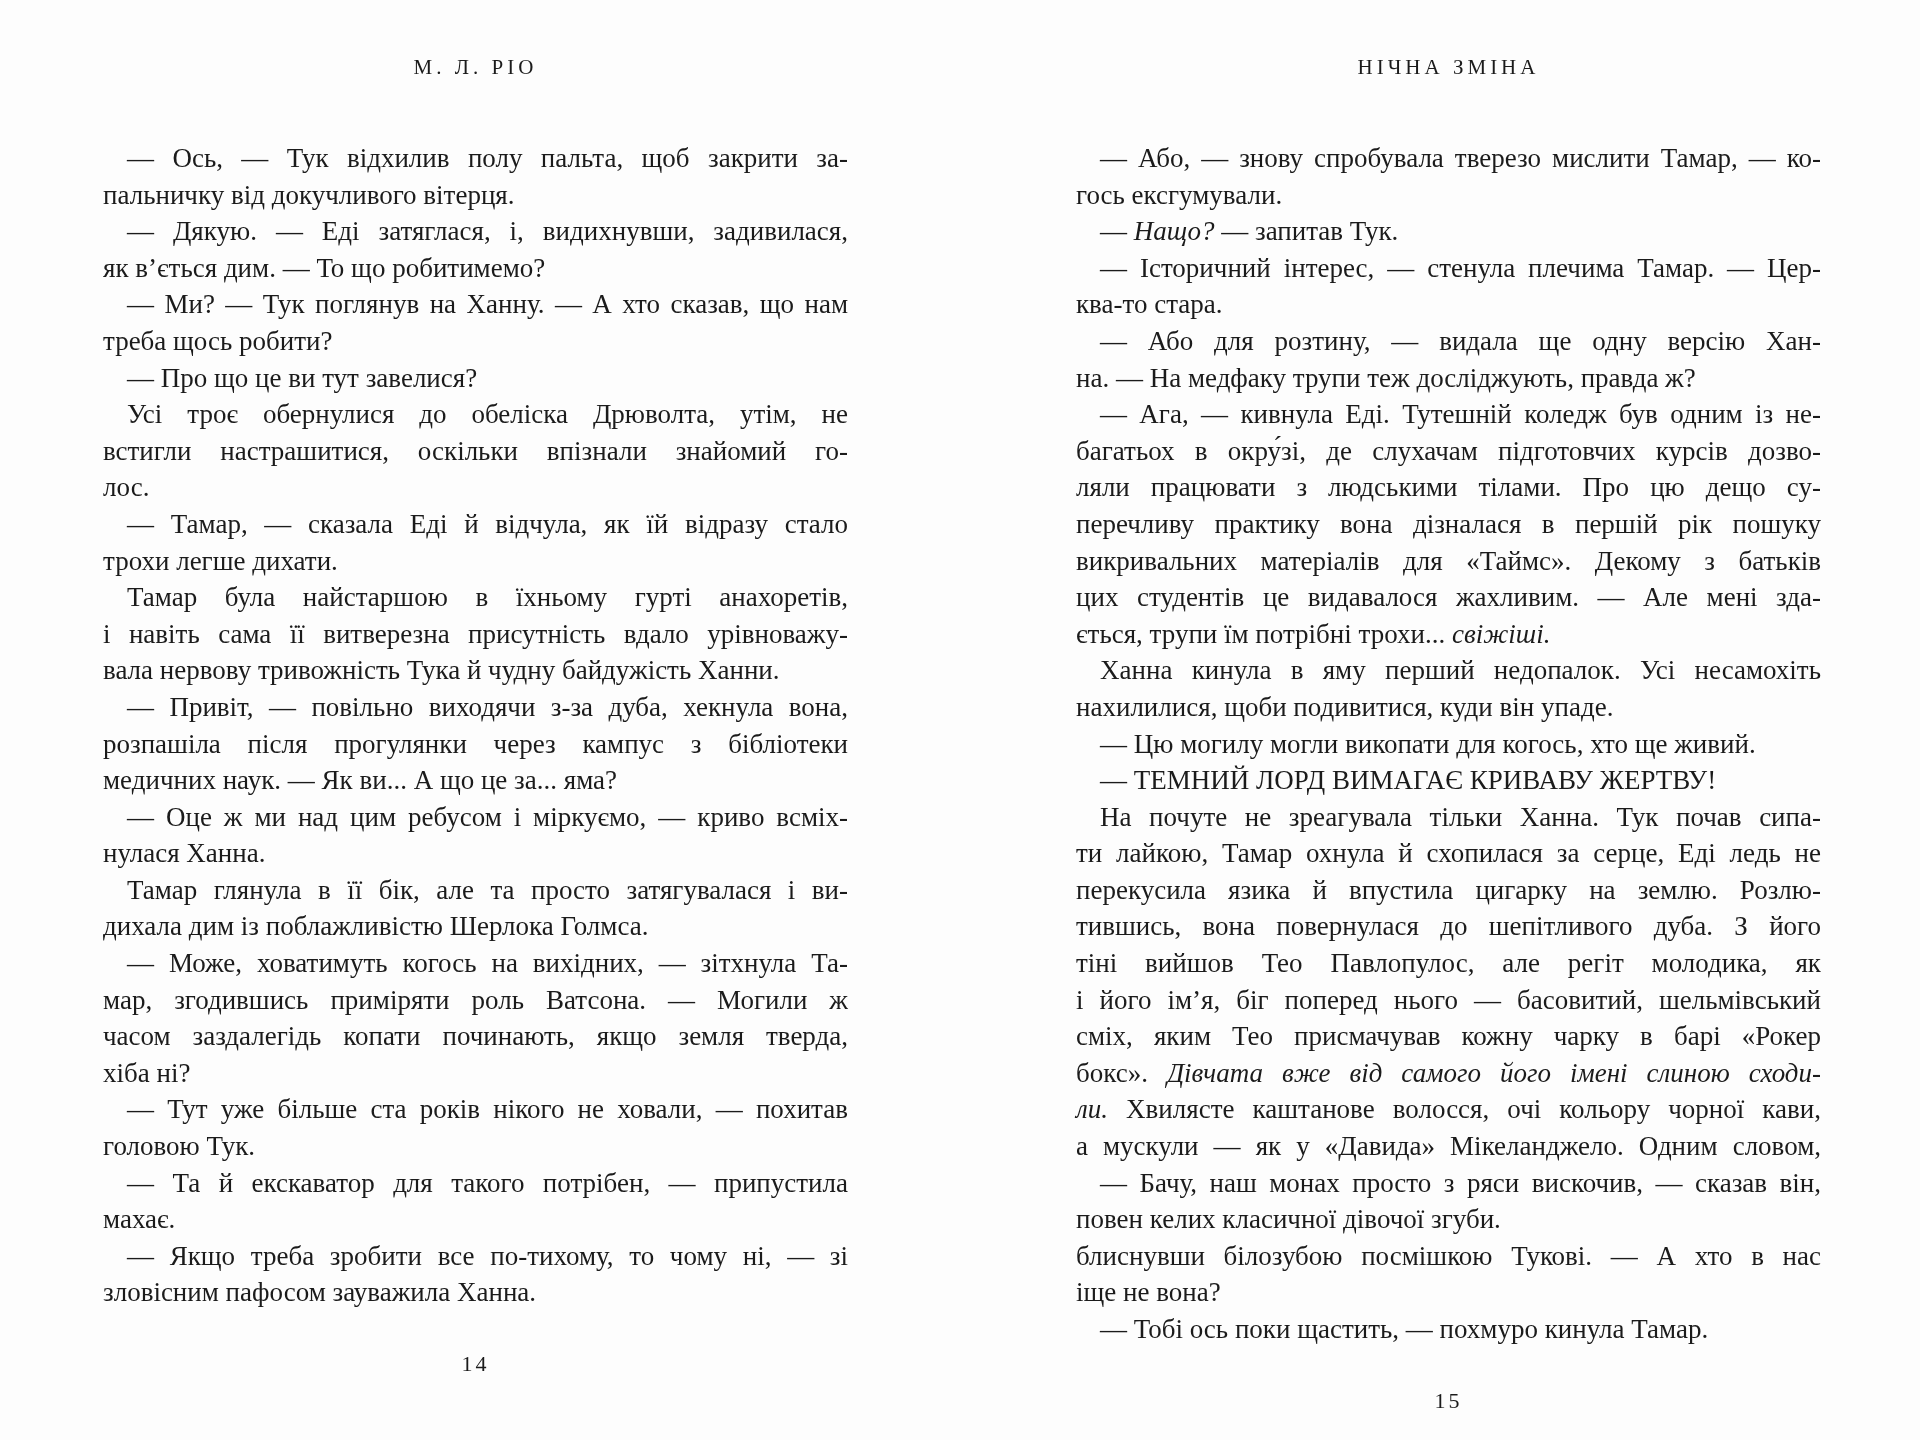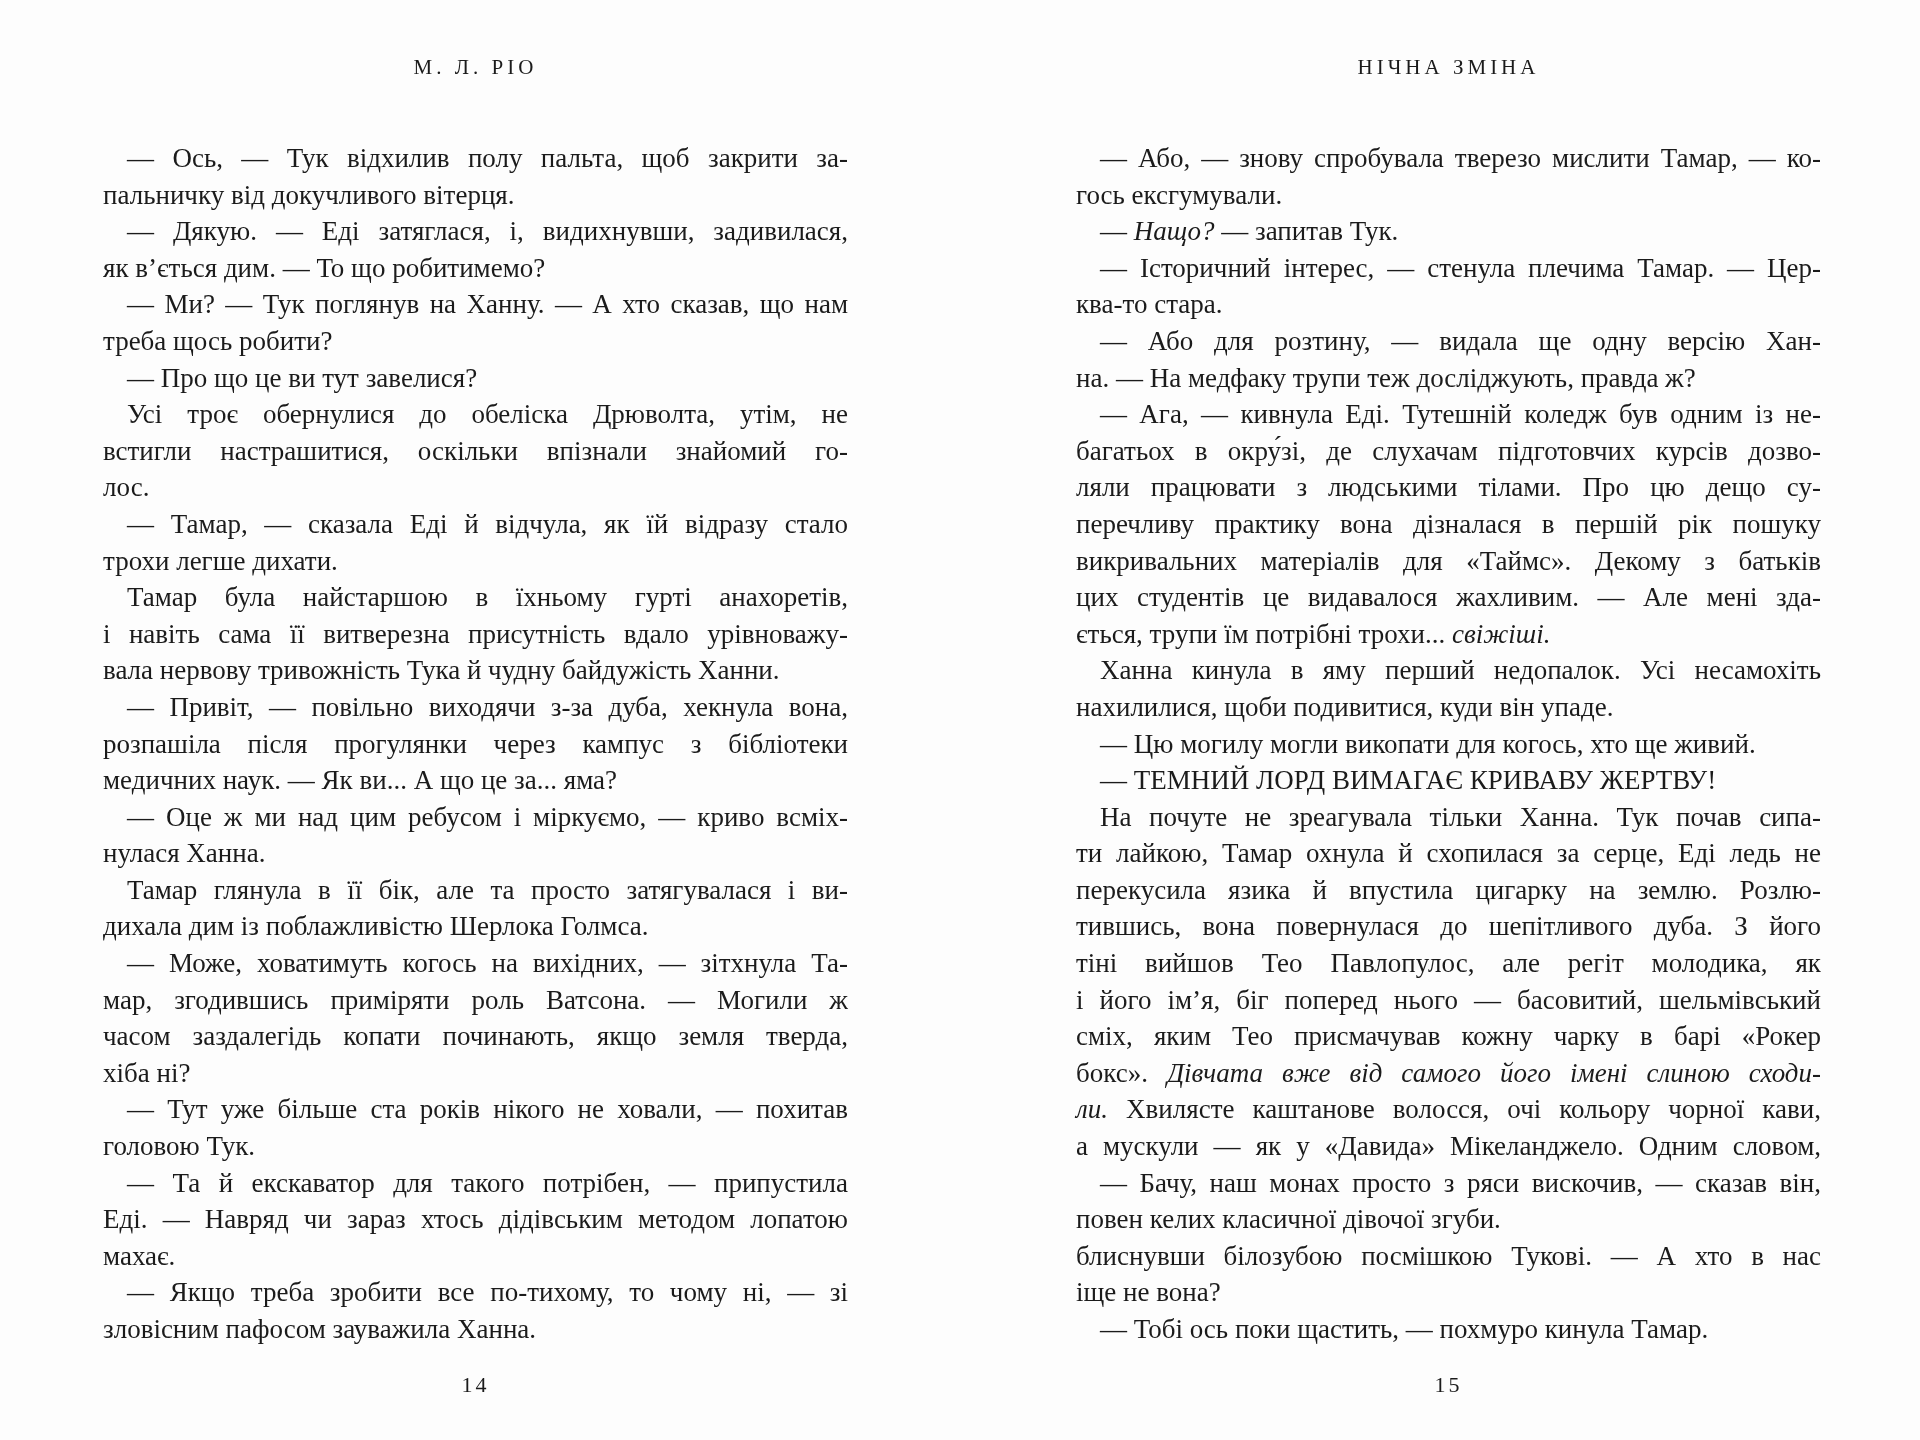--- a/index.html
+++ b/index.html
@@ -99,7 +99,6 @@
         <div class="line indent just">— Тут уже більше ста років нікого не ховали, — похитав</div>
         <div class="line">головою Тук.</div>
         <div class="line indent just">— Та й екскаватор для такого потрібен, — припустила</div>
-        <div class="line just">Еді. — Навряд чи зараз хтось дідівським методом лопатою</div>
         <div class="line">махає.</div>
         <div class="line indent just">— Якщо треба зробити все по-тихому, то чому ні, — зі</div>
         <div class="line">зловісним пафосом зауважила Ханна.</div>

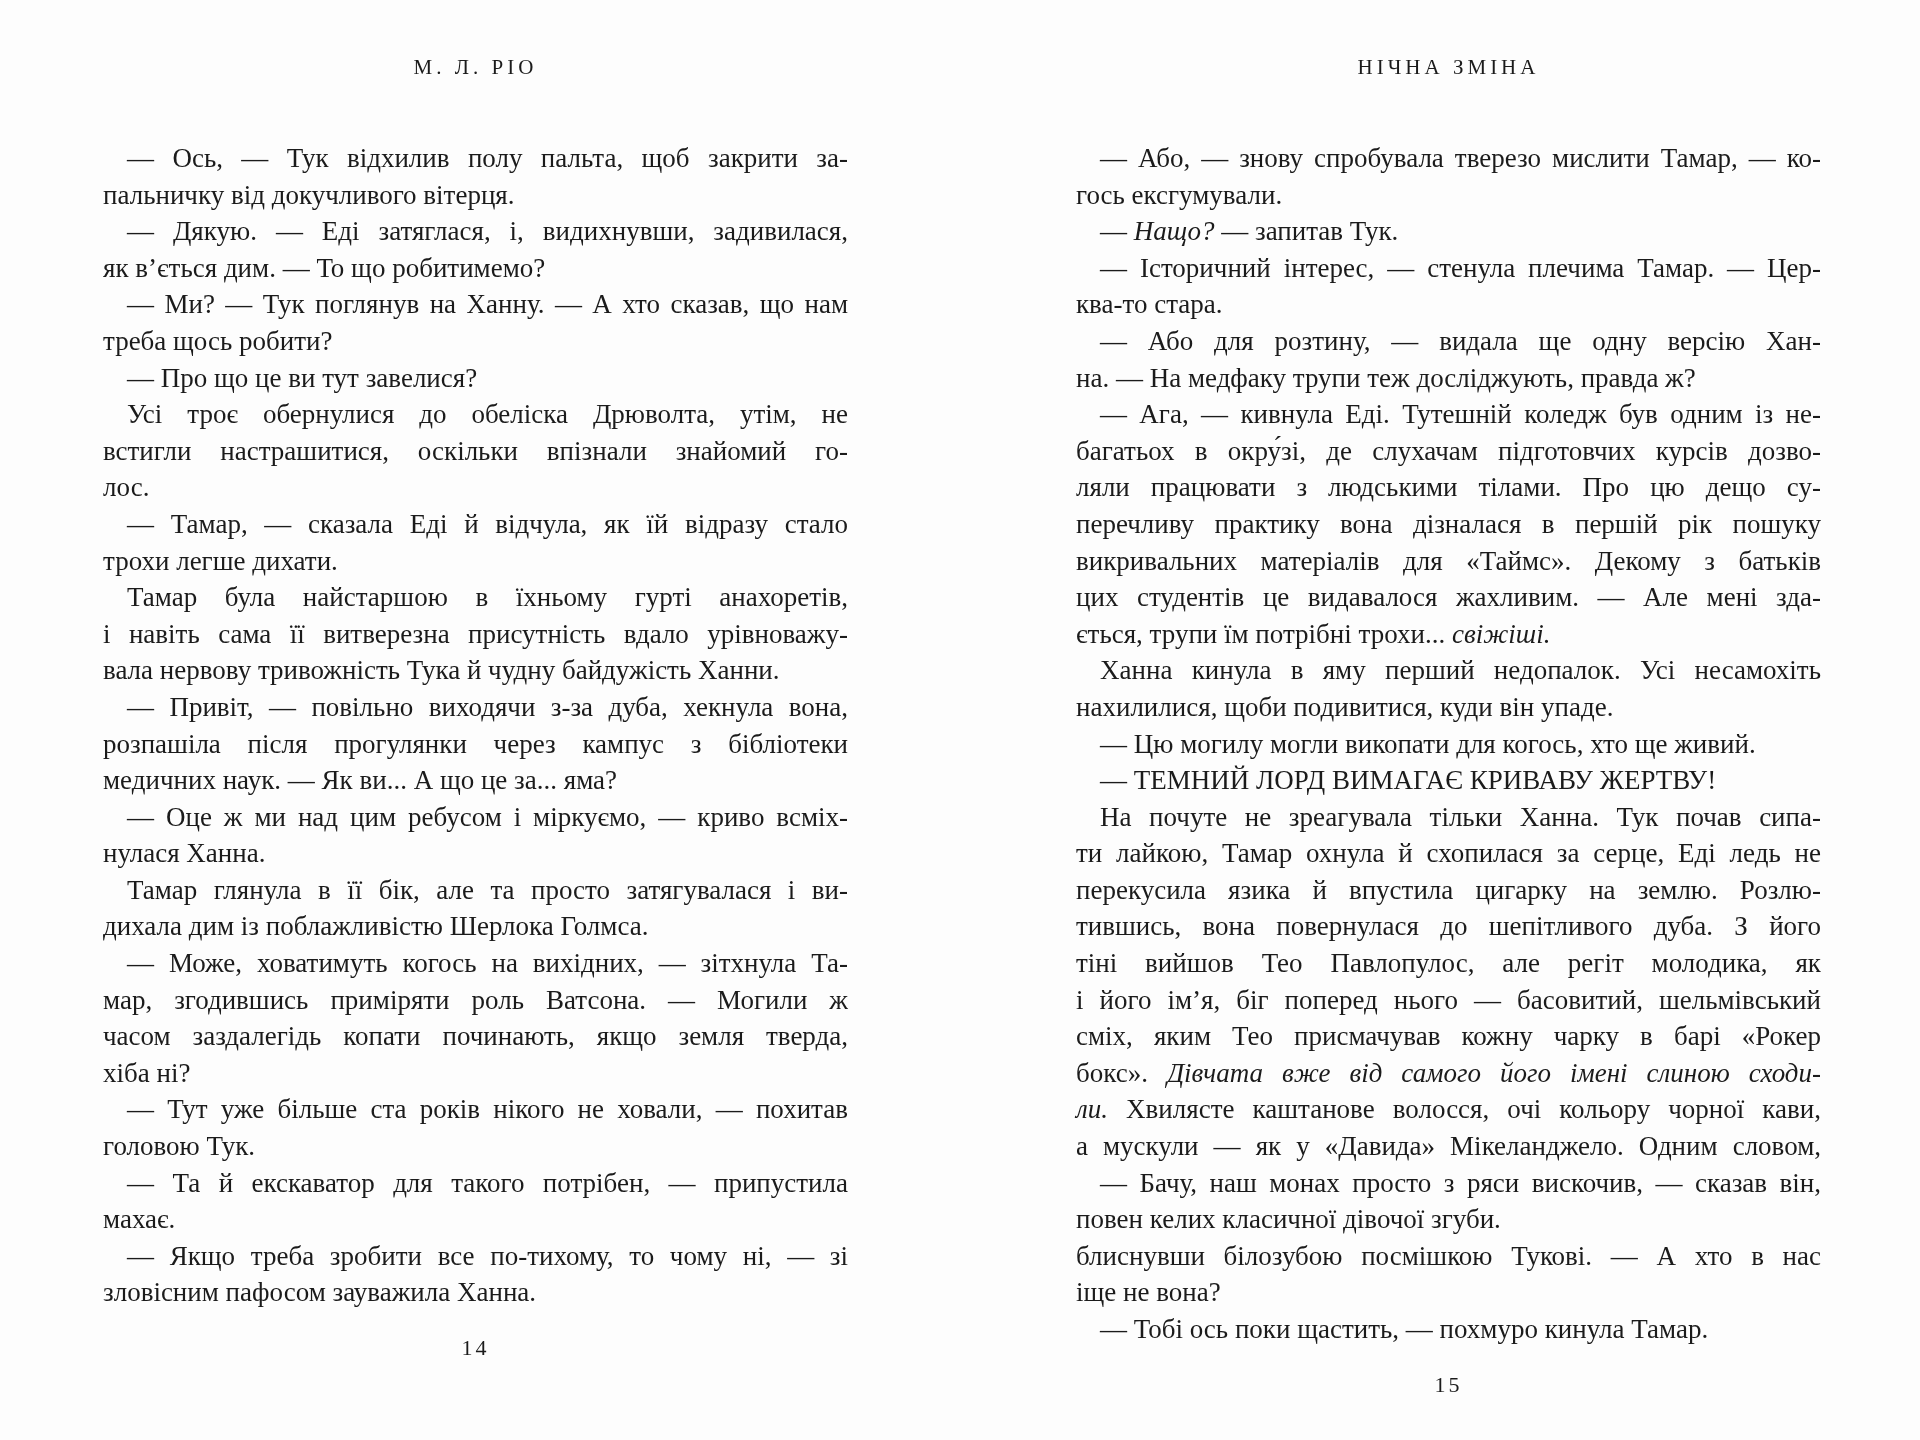--- a/index.html
+++ b/index.html
@@ -56,7 +56,7 @@
     font-style: italic;
   }
   .page-number {
-    margin-top: 24px;
+    margin-top: 40px;
     text-align: center;
     font-size: 22px;
     letter-spacing: 3px;

